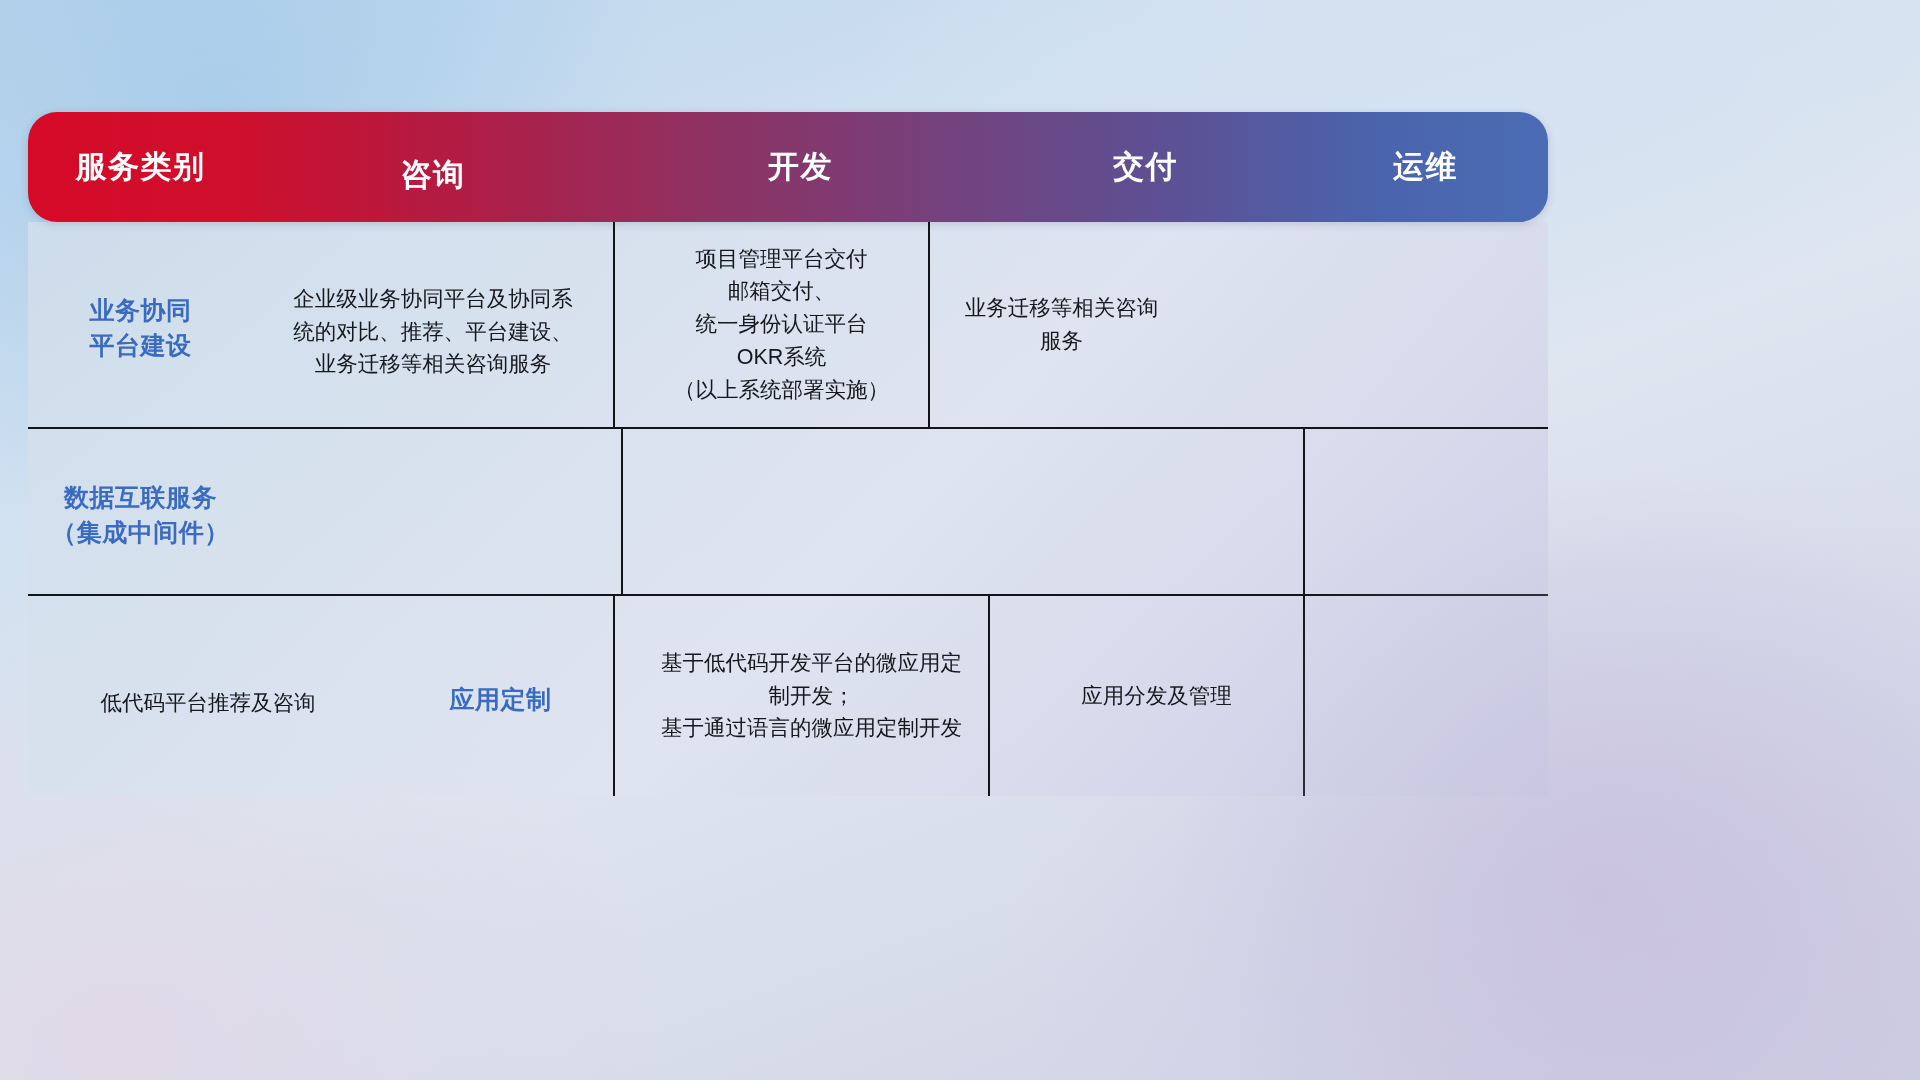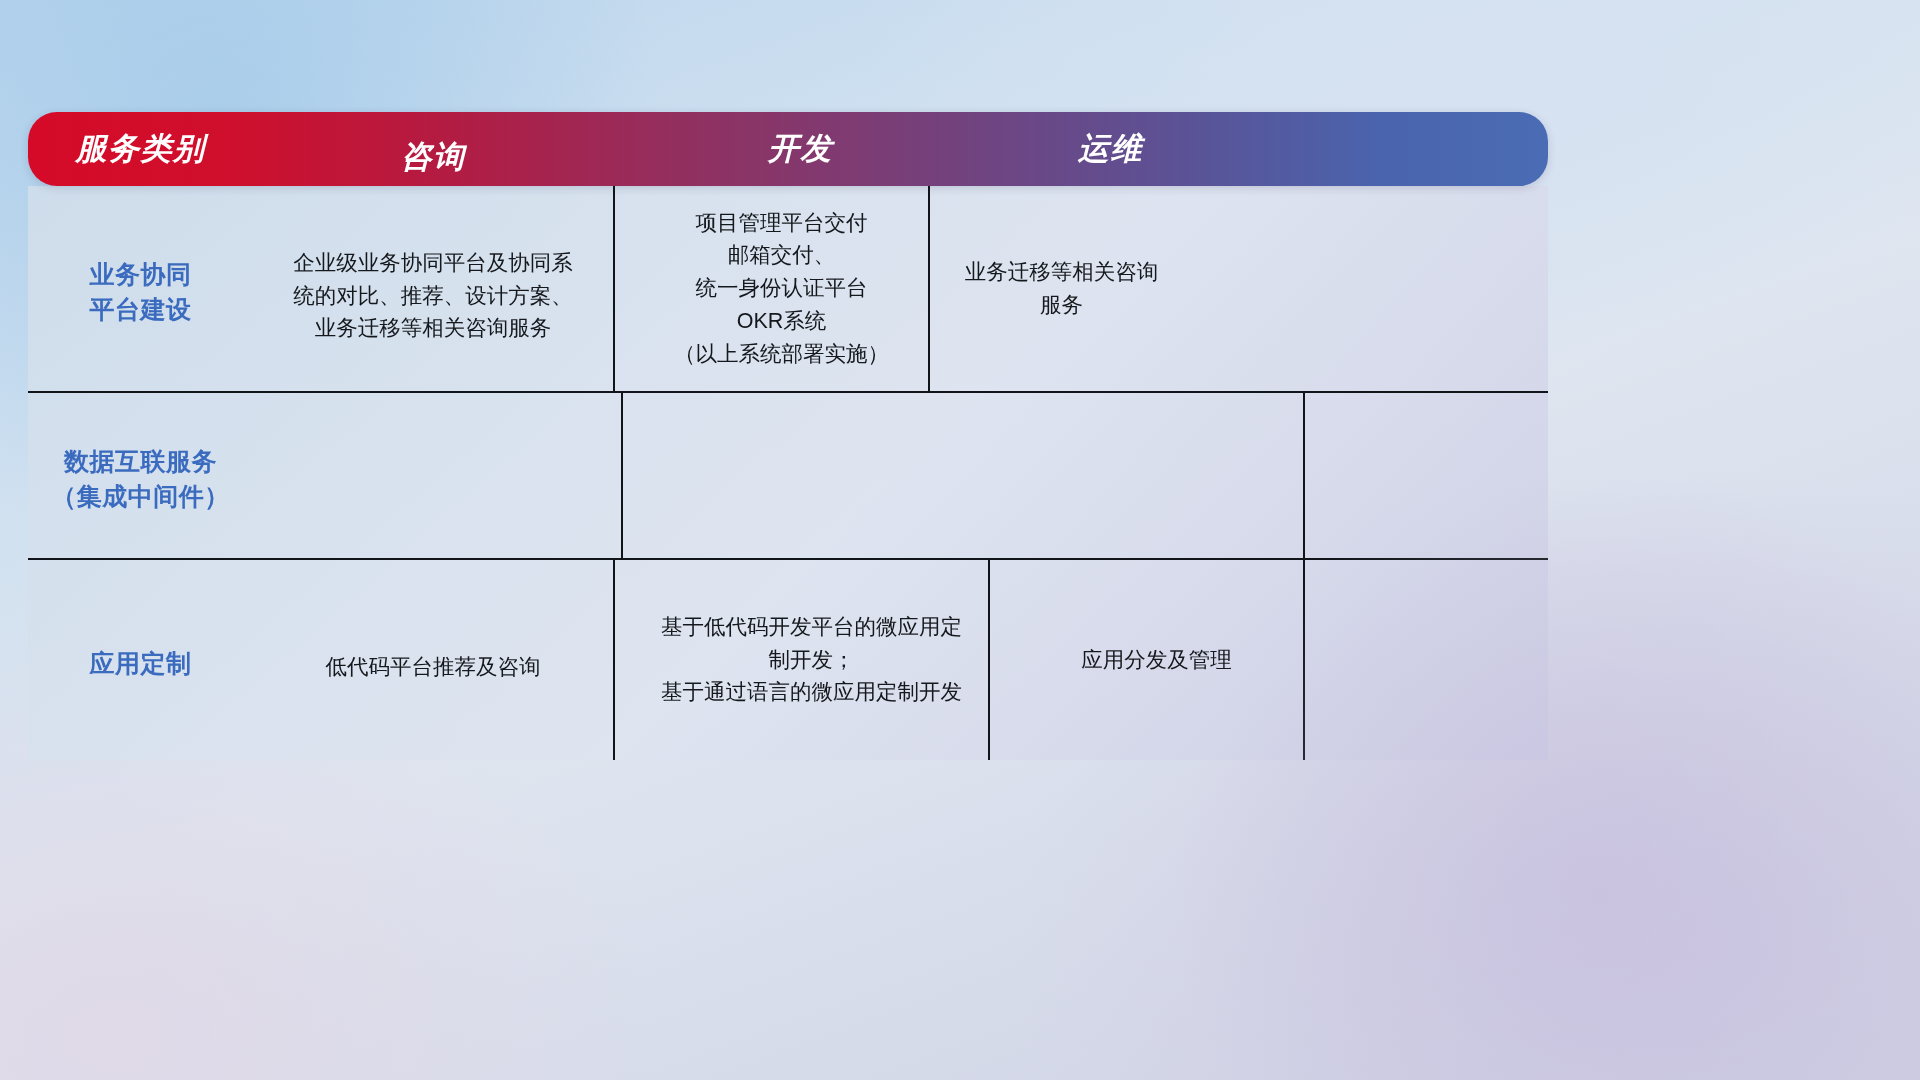--- a/index.html
+++ b/index.html
@@ -57,7 +57,7 @@
   
   .thead {
     display: flex;
-    height: 74px;
+    height: 110px;
     border-radius: 29px;
     background: linear-gradient(90deg,
         #d50a28 0%,
@@ -71,7 +71,6 @@
     box-shadow: 0 2px 8px rgba(40,40,80,0.16);
     position: relative;
     z-index: 3;
-    font-style: italic;
   }
   .th {
     display: flex;

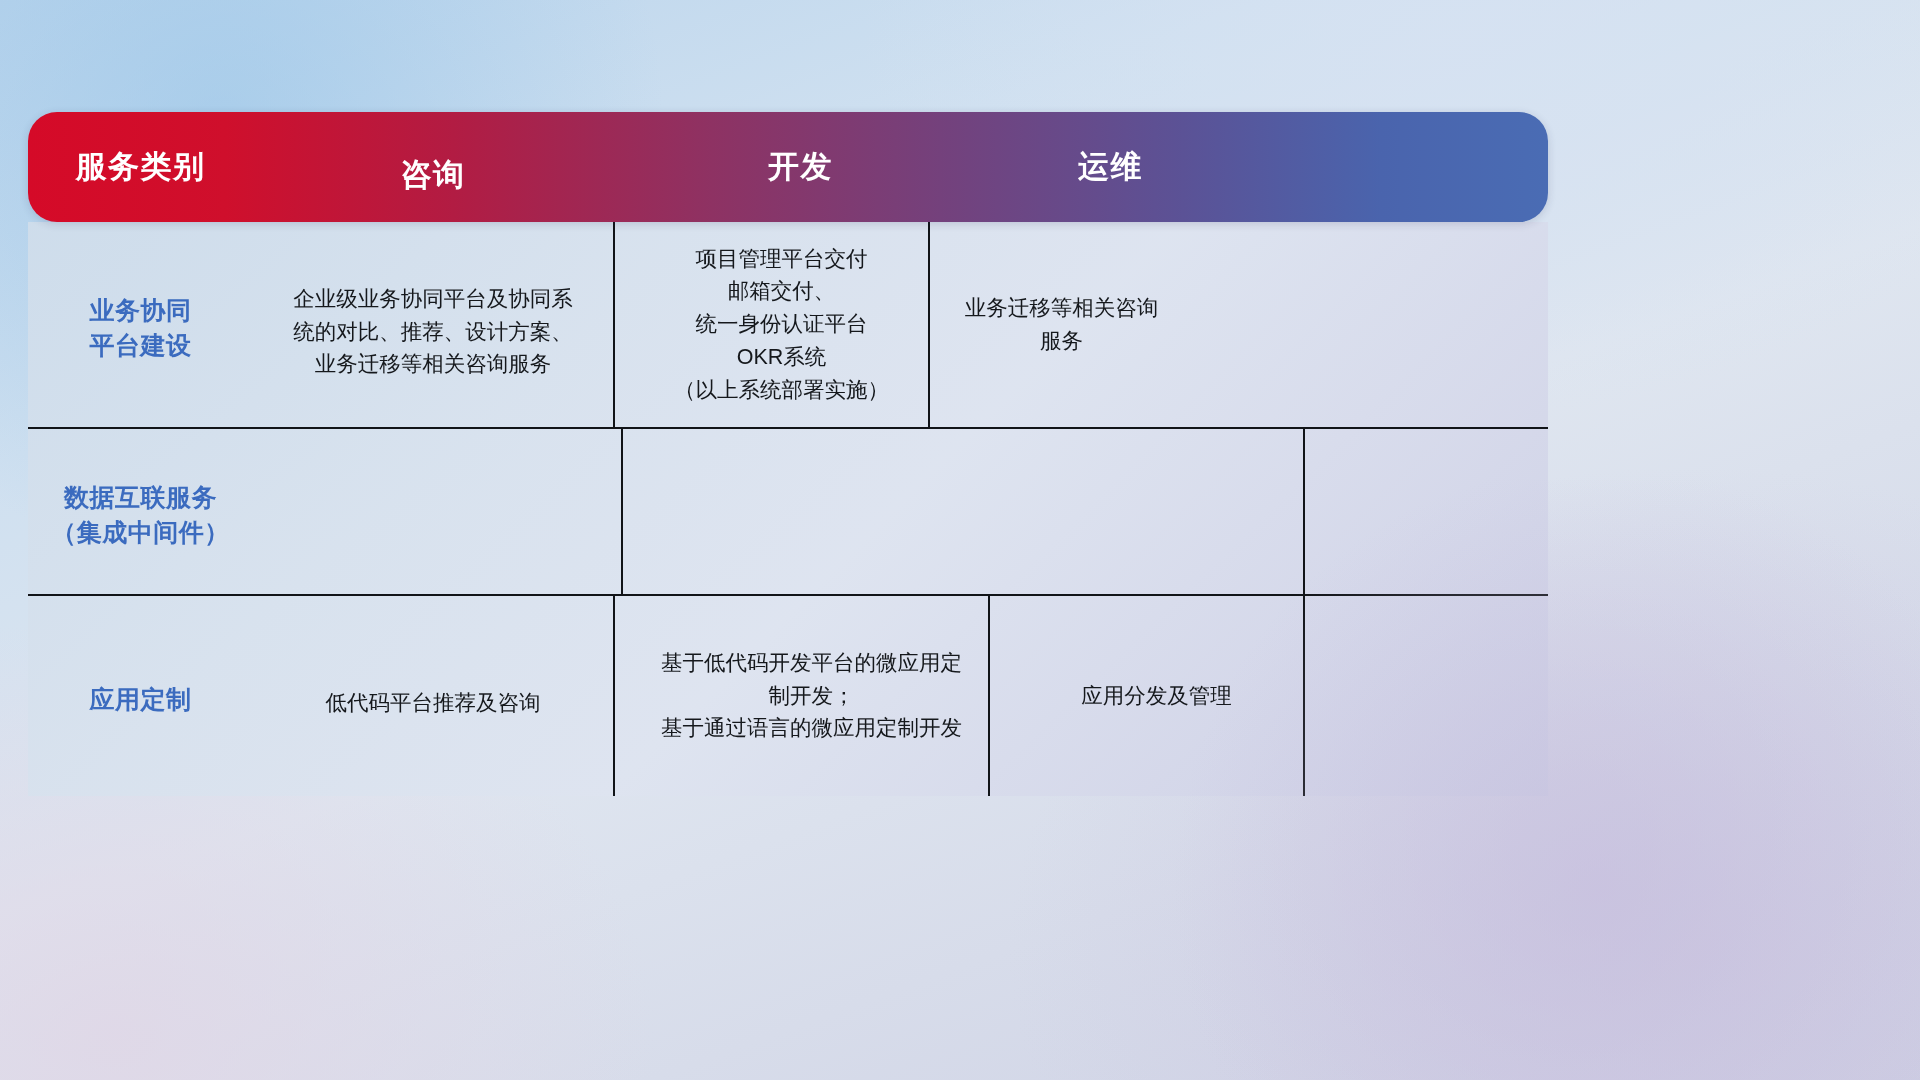--- a/index.html
+++ b/index.html
@@ -152,6 +152,7 @@
       <div class="th c1">服务类别</div>
       <div class="th c2">咨询</div>
       <div class="th c3">开发</div>
+      <div class="th c4">交付</div>
       <div class="th c5">运维</div>
     </div>
 

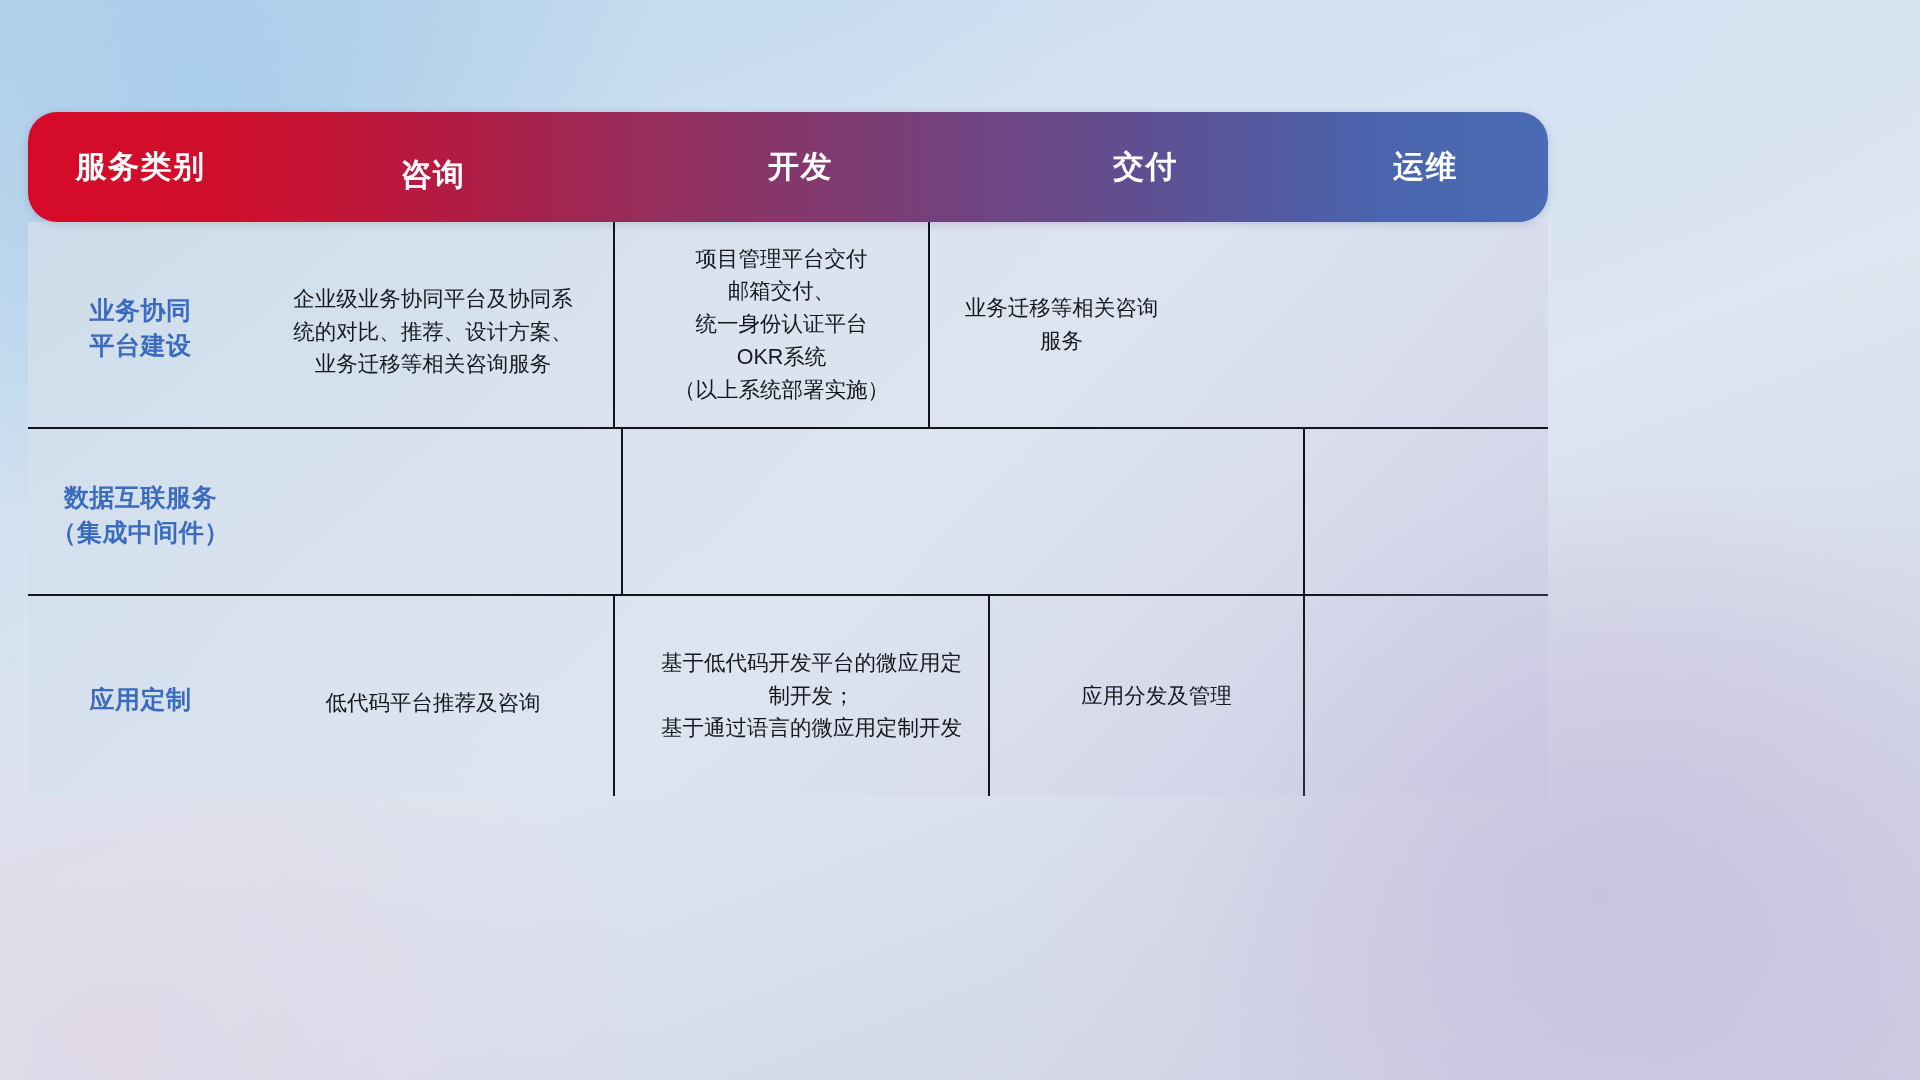--- a/index.html
+++ b/index.html
@@ -162,7 +162,7 @@
         <div class="td cat c1">业务协同
 平台建设</div>
         <div class="td c2">企业级业务协同平台及协同系
-统的对比、推荐、设计方案、
+统的对比、推荐、平台建设、
 业务迁移等相关咨询服务</div>
         <div class="td c4 vline-left">项目管理平台交付
 邮箱交付、

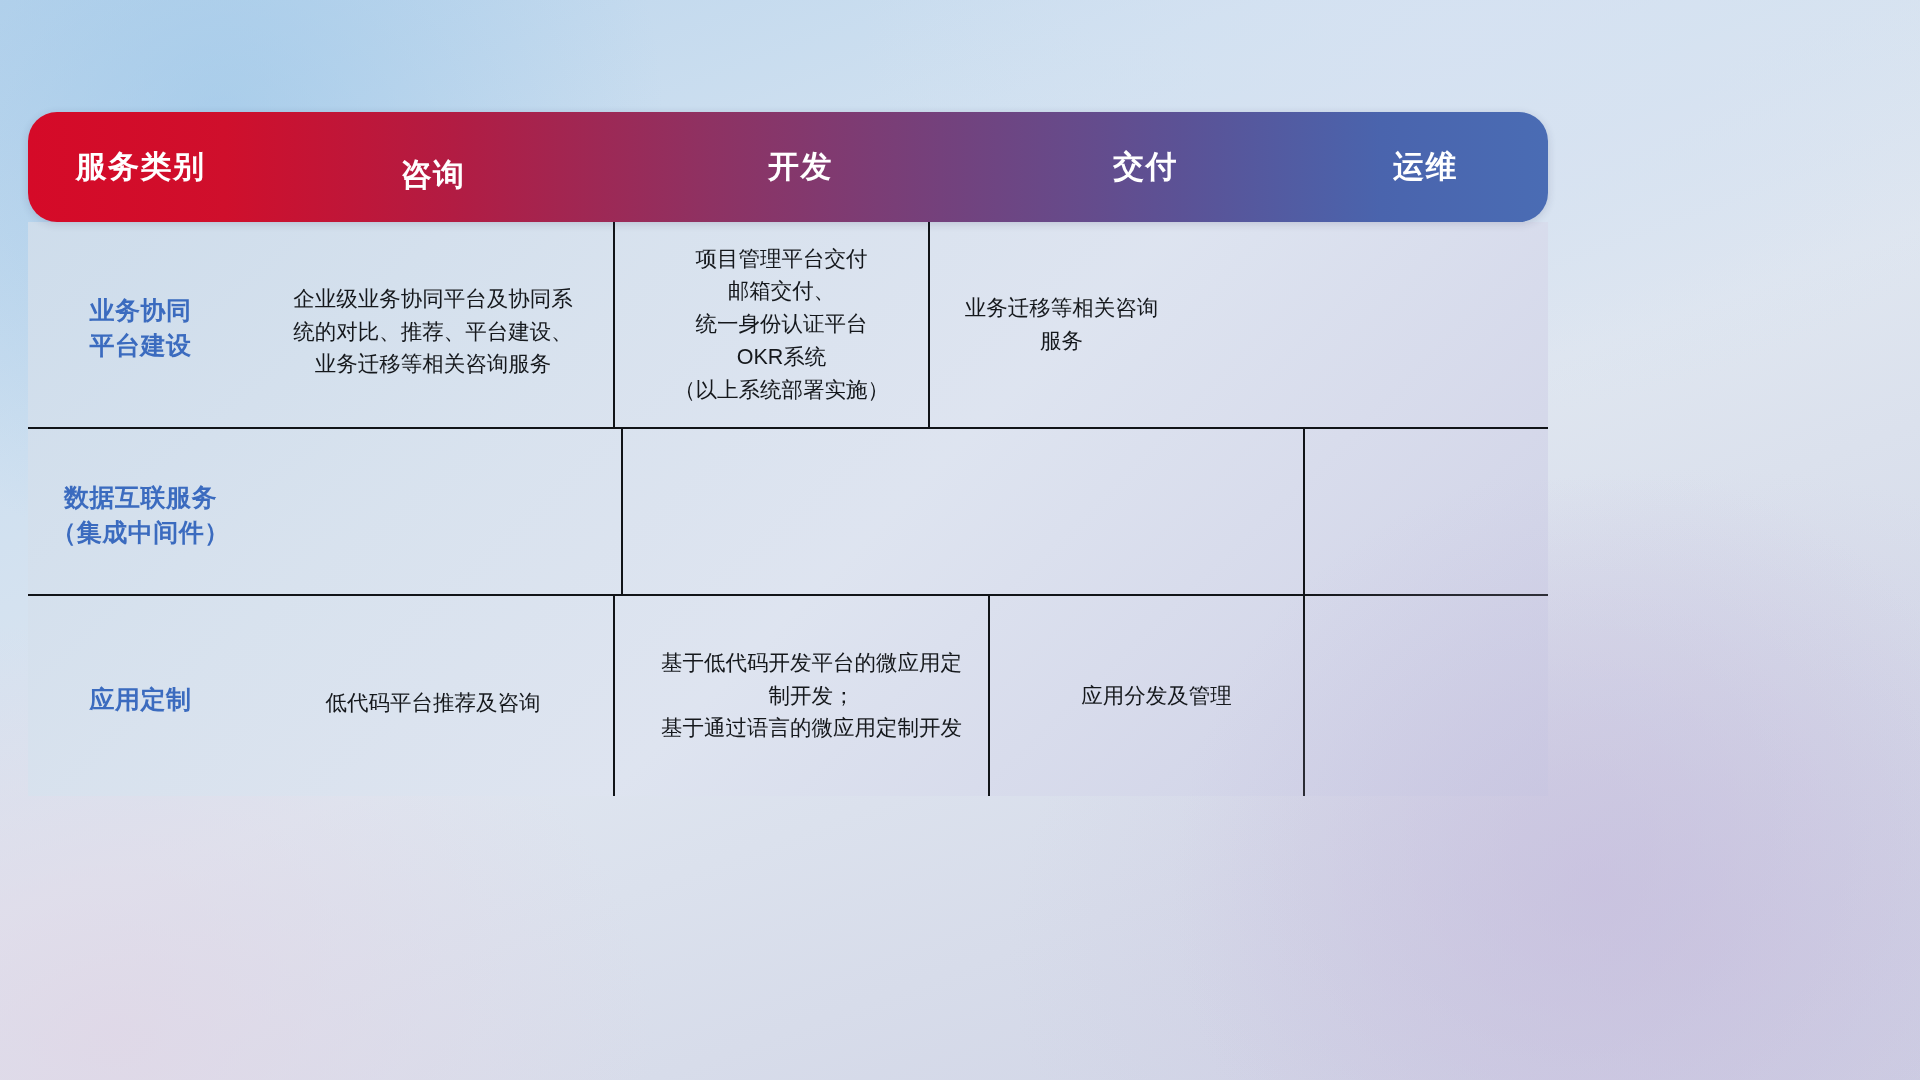--- a/index.html
+++ b/index.html
@@ -180,8 +180,8 @@
       </div>
 
       <div class="trow r3">
+        <div class="td c2">低代码平台推荐及咨询</div>
         <div class="td cat c1">应用定制</div>
-        <div class="td c2">低代码平台推荐及咨询</div>
         <div class="td c3 vline-left">基于低代码开发平台的微应用定
 制开发；
 基于通过语言的微应用定制开发</div>

